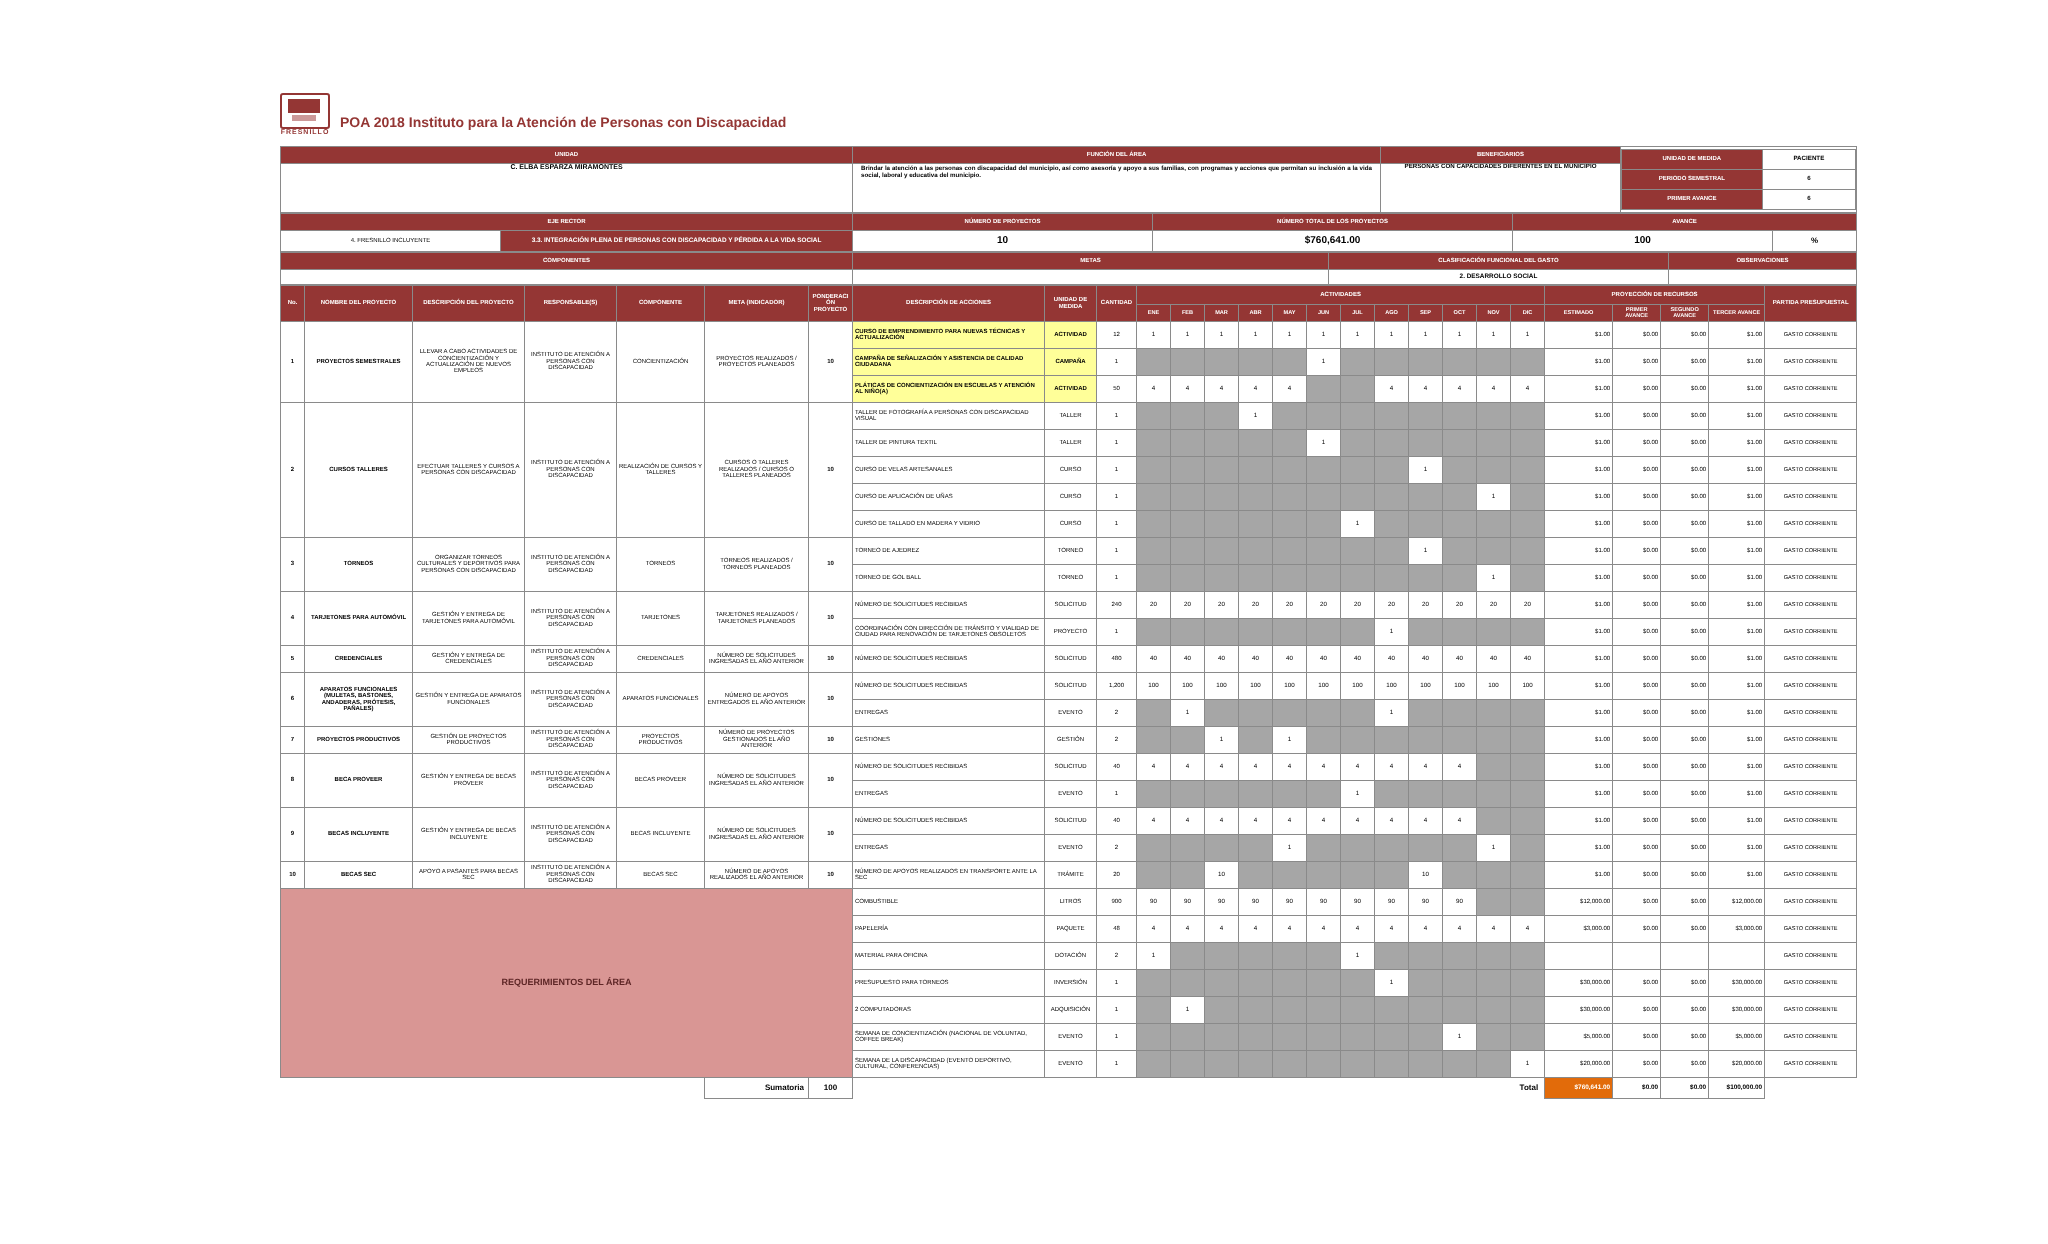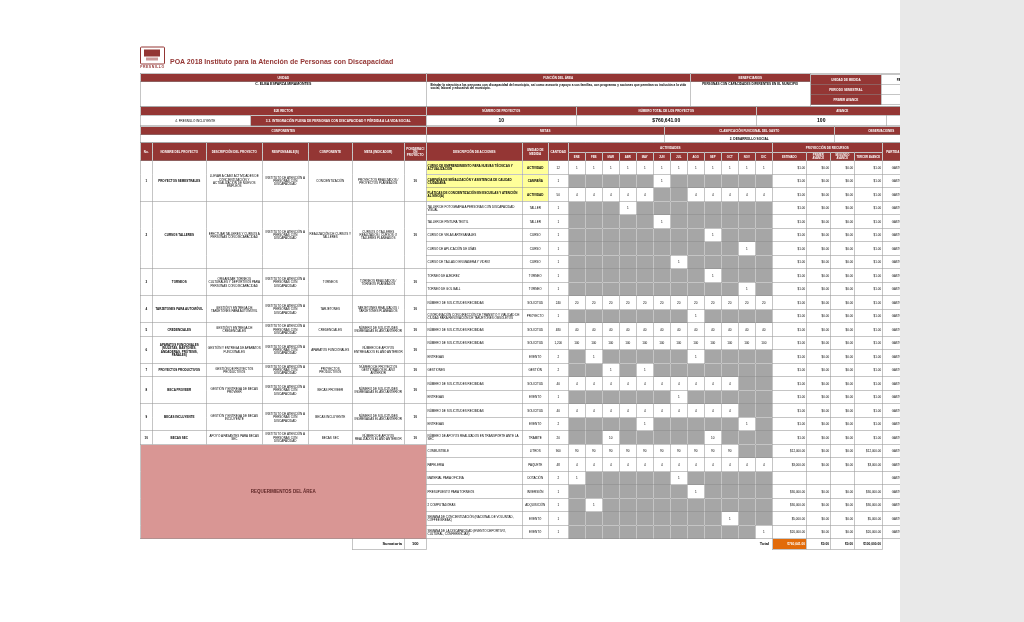--- a/index.html
+++ b/index.html
@@ -3,7 +3,7 @@
 <meta charset="utf-8">
 <style>
   html,body{margin:0;padding:0;background:#e9e9e9;}
-  .canvas{position:relative;width:900px;height:622px;background:#a16207;overflow:hidden;
+  .canvas{position:relative;width:1024px;height:622px;background:#a16207;overflow:hidden;
           font-family:"Liberation Sans",sans-serif;}
   
   .scalewrap{position:absolute;left:0;top:0;width:2048px;height:1244px;

